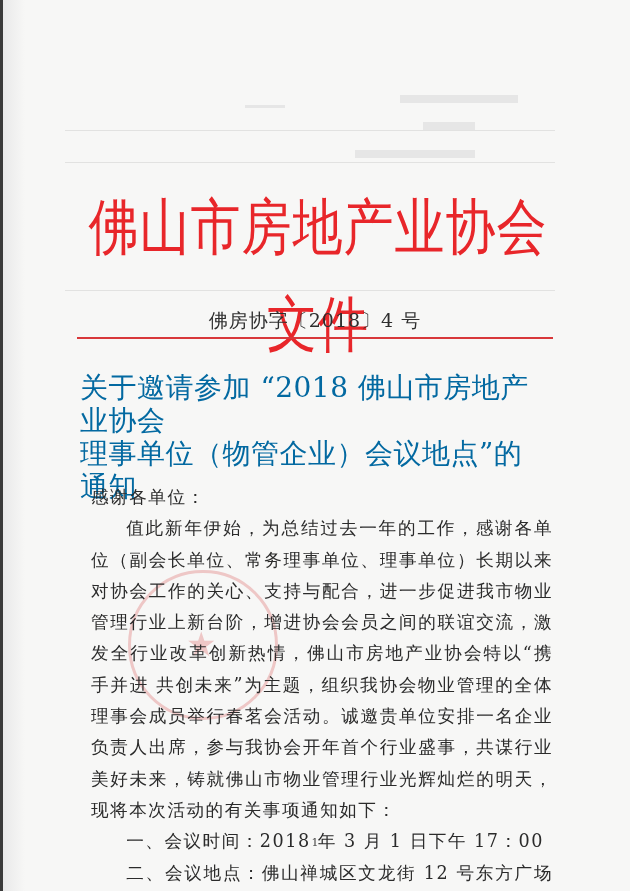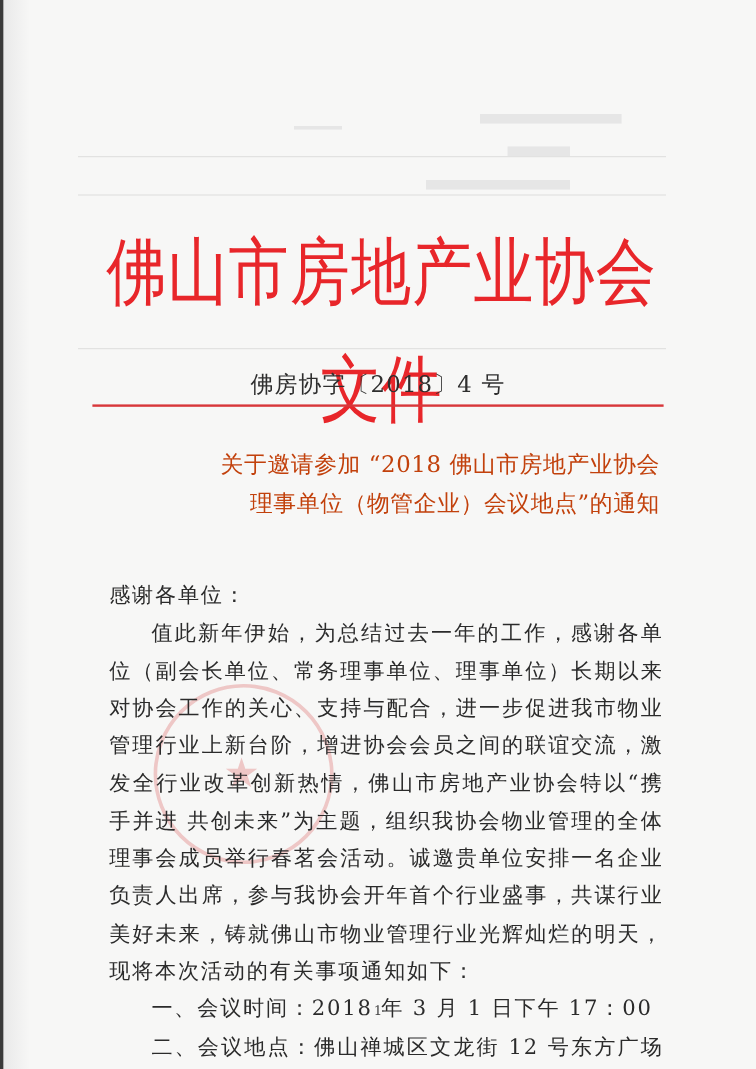--- a/index.html
+++ b/index.html
@@ -32,8 +32,8 @@
   .red-rule { position: absolute; left: 77px; top: 337px; width: 476px; height: 2px; background: #d8373a; }
 
   .title {
-    position: absolute; left: 80px; top: 371px; width: 470px; text-align: right;
-    font-size: 19px; line-height: 33px; color: #c2410c; letter-spacing: 0.5px;
+    position: absolute; left: 80px; top: 371px; width: 470px; text-align: left;
+    font-size: 28px; line-height: 33px; color: #0369a1; letter-spacing: 0.5px;
   }
   .body {
     position: absolute; left: 91px; top: 482px; width: 462px;

